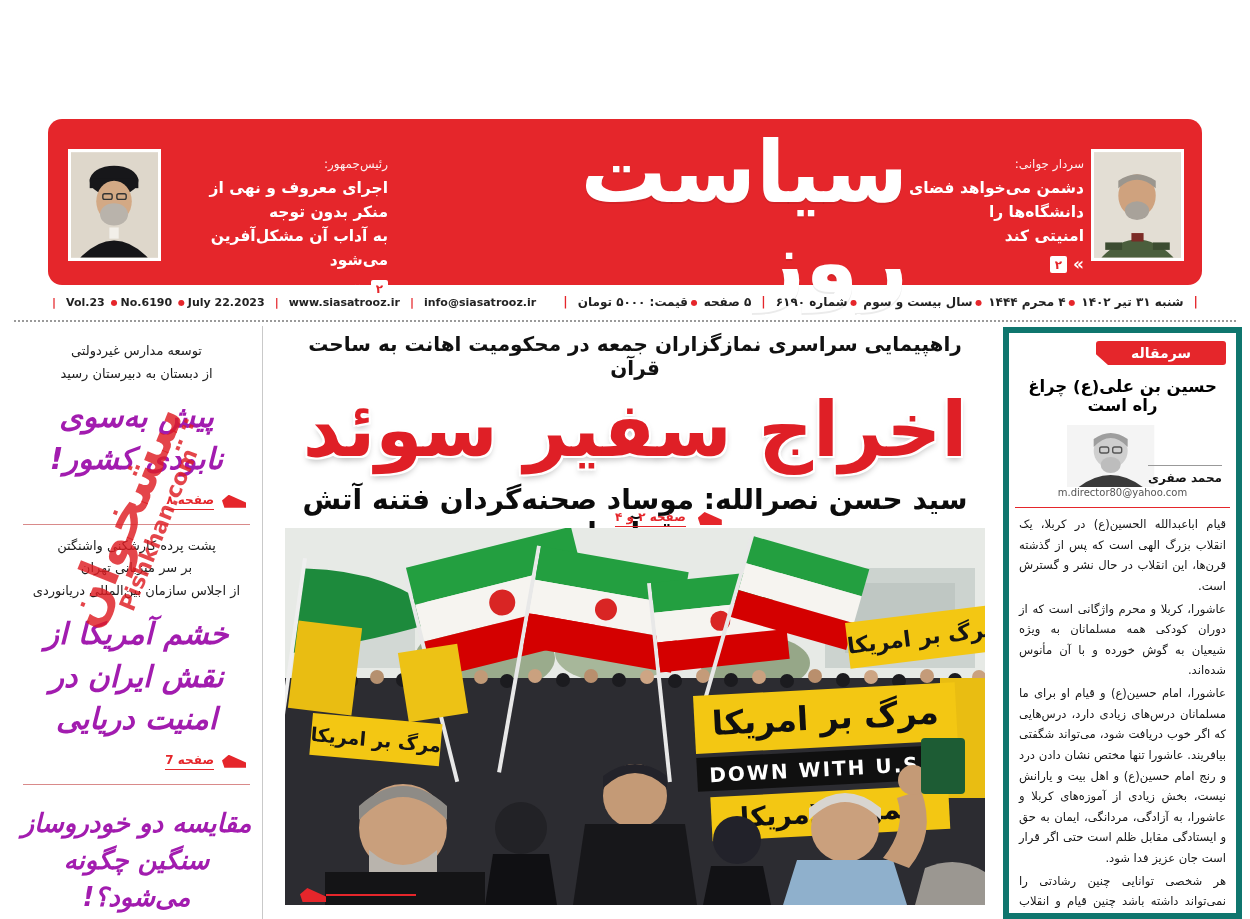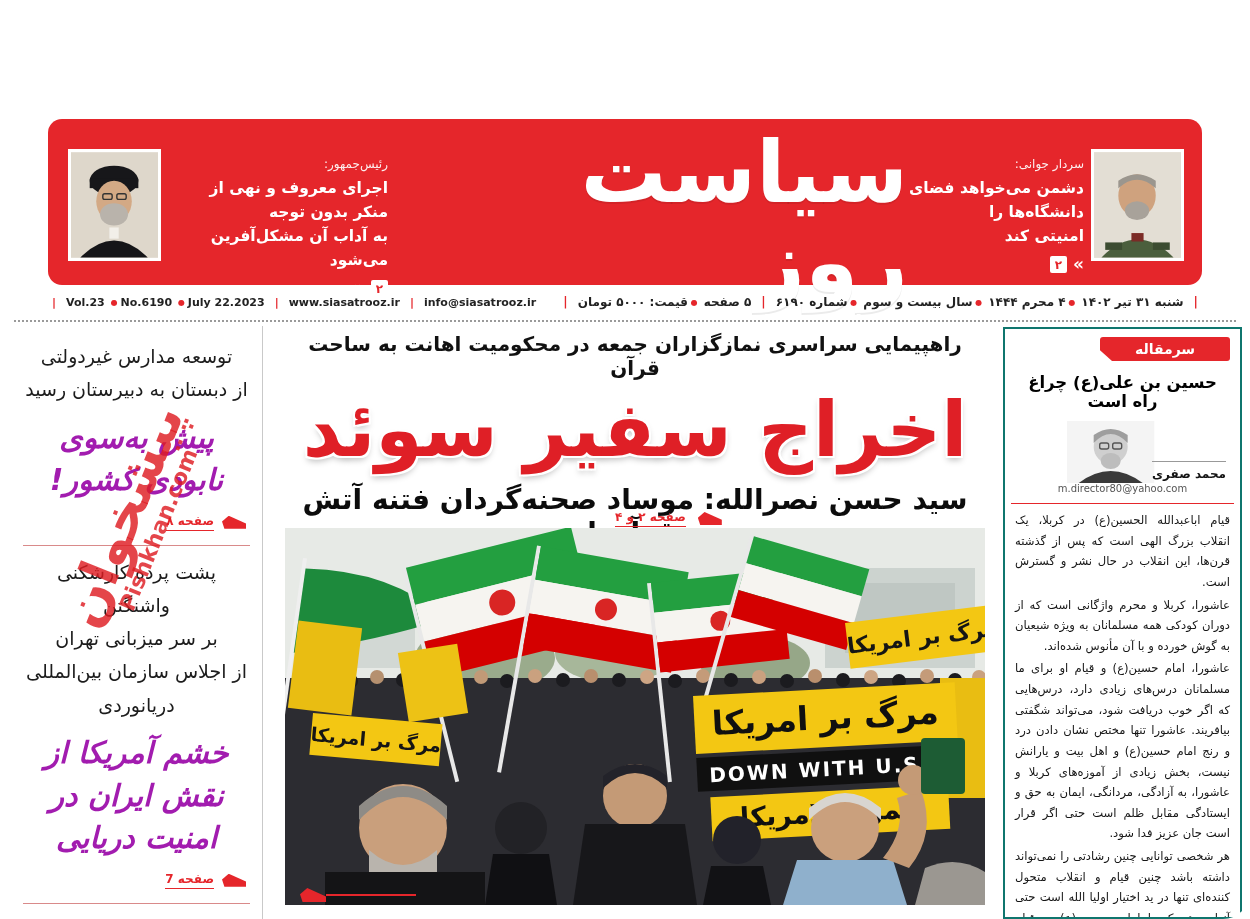--- a/index.html
+++ b/index.html
@@ -12,7 +12,7 @@
   *{box-sizing:border-box;margin:0;padding:0;}
   html,body{background:#fff;}
   body{font-family:"DejaVu Sans",sans-serif;color:var(--ink);}
-  #page{position:relative;width:1250px;height:919px;background:#fff;overflow:hidden;margin:0 auto;border-radius:27px;}
+  #page{position:relative;width:1250px;height:919px;background:#fff;overflow:hidden;margin:0 auto;}
 
   
   .banner{position:absolute;left:48px;top:119px;width:1154px;height:166px;background:var(--red);border-radius:14px;}

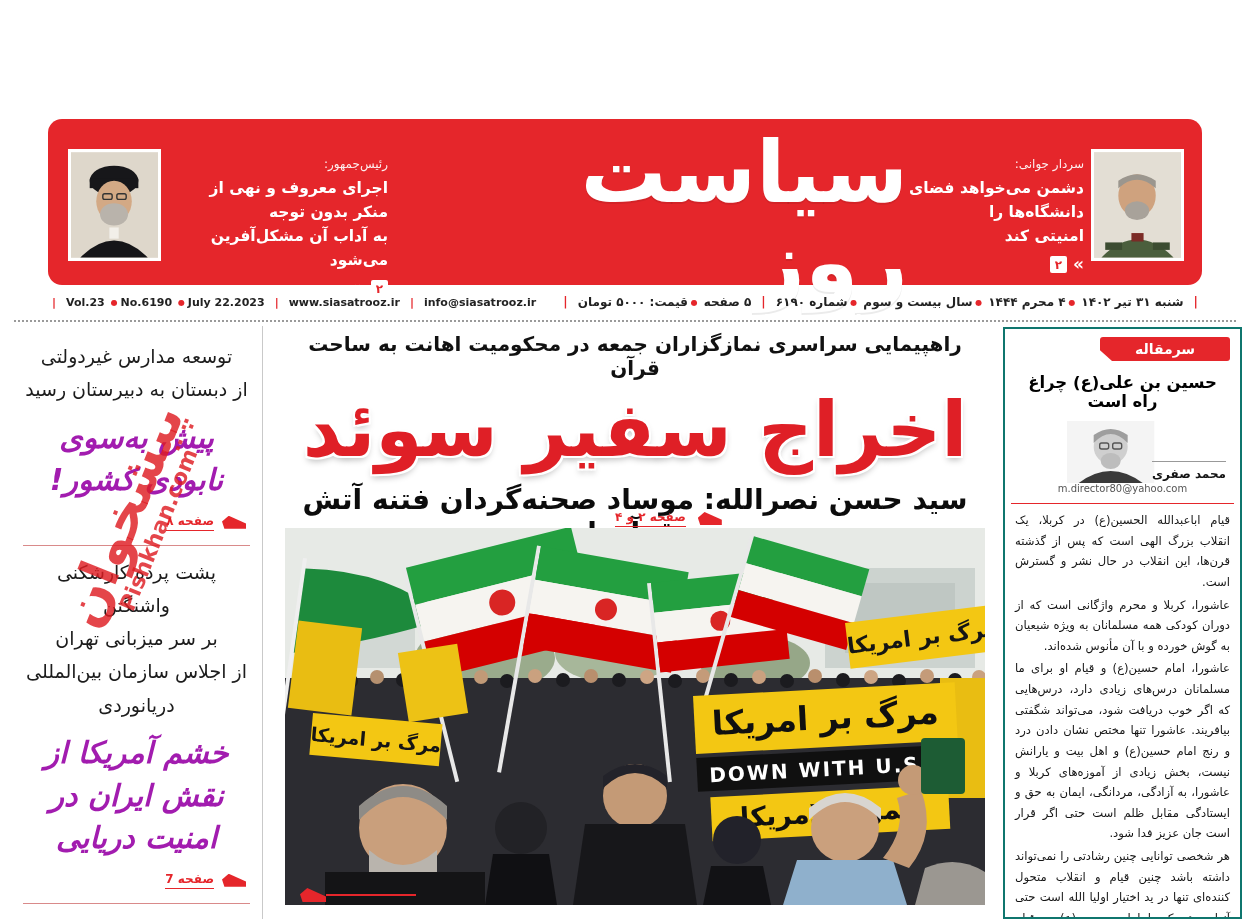--- a/index.html
+++ b/index.html
@@ -43,7 +43,7 @@
   .left-col{position:absolute;left:15px;top:330px;width:243px;direction:rtl;text-align:center;}
   .col-divider{position:absolute;left:262px;top:326px;width:1px;height:593px;background:#c9c9c9;}
   .story{padding:10px 6px 0 6px;position:relative;}
-  .kicker-sm{font-size:19px;color:#1c1c1c;line-height:1.75;}
+  .kicker-sm{font-size:13px;color:#1c1c1c;line-height:1.75;}
   .story-headline{font-weight:bold;color:#a21caf;line-height:1.42;margin-top:10px;font-style:italic;}
   .hl-xl{font-size:30px;}
   .hl-lg{font-size:26px;}

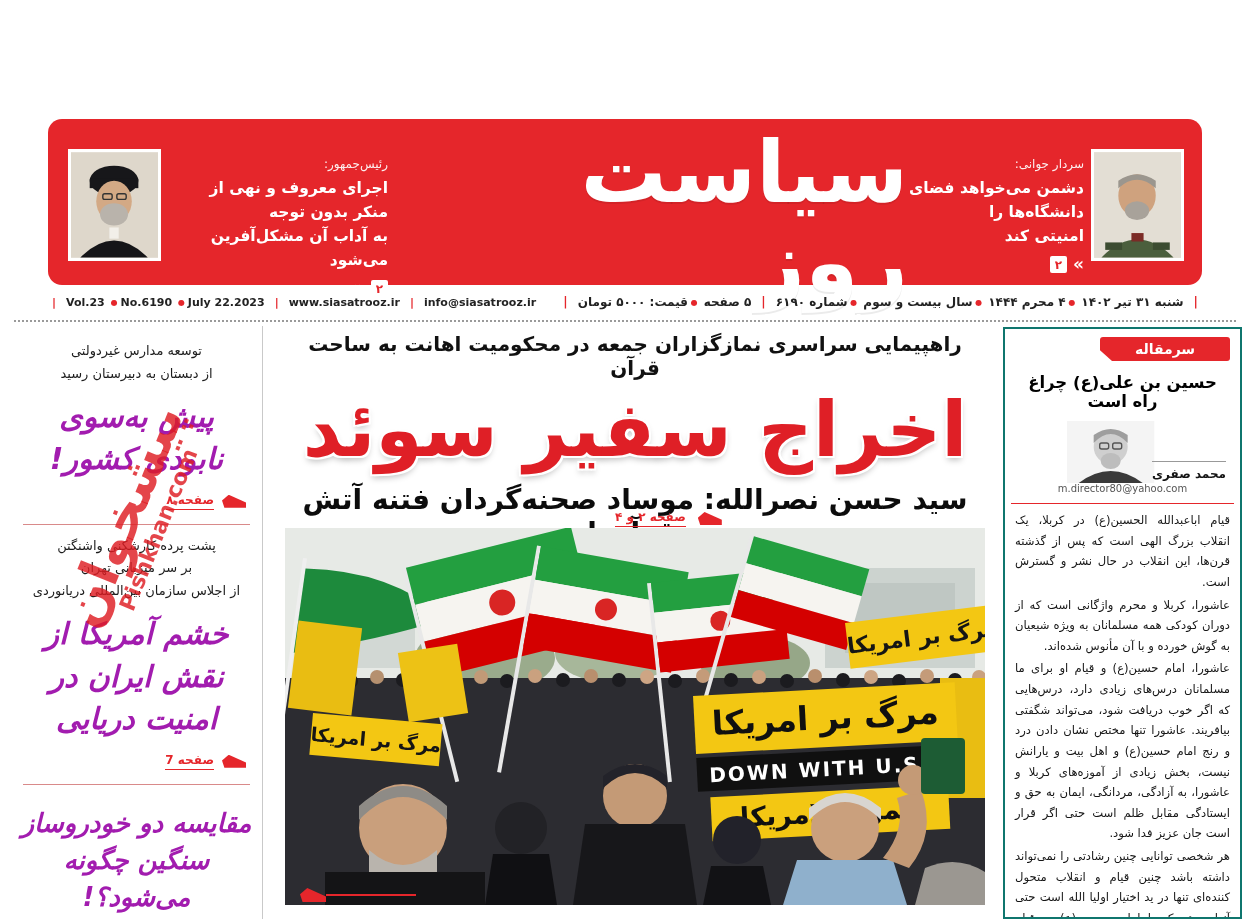--- a/index.html
+++ b/index.html
@@ -70,7 +70,7 @@
   .photo-marker .mline{width:90px;height:2px;background:var(--red);}
 
   
-  .editorial{position:absolute;left:1003px;top:327px;width:239px;height:592px;border:2px solid #0f766e;
+  .editorial{position:absolute;left:1003px;top:327px;width:239px;height:592px;border:6px solid #0f766e;
     background:#fff;padding:0 10px;overflow:hidden;}
   .ed-tag{position:relative;margin:8px 0 0 auto;width:130px;height:24px;background:var(--red);color:#fff;
     font-size:14px;font-weight:bold;display:flex;align-items:center;justify-content:center;direction:rtl;

